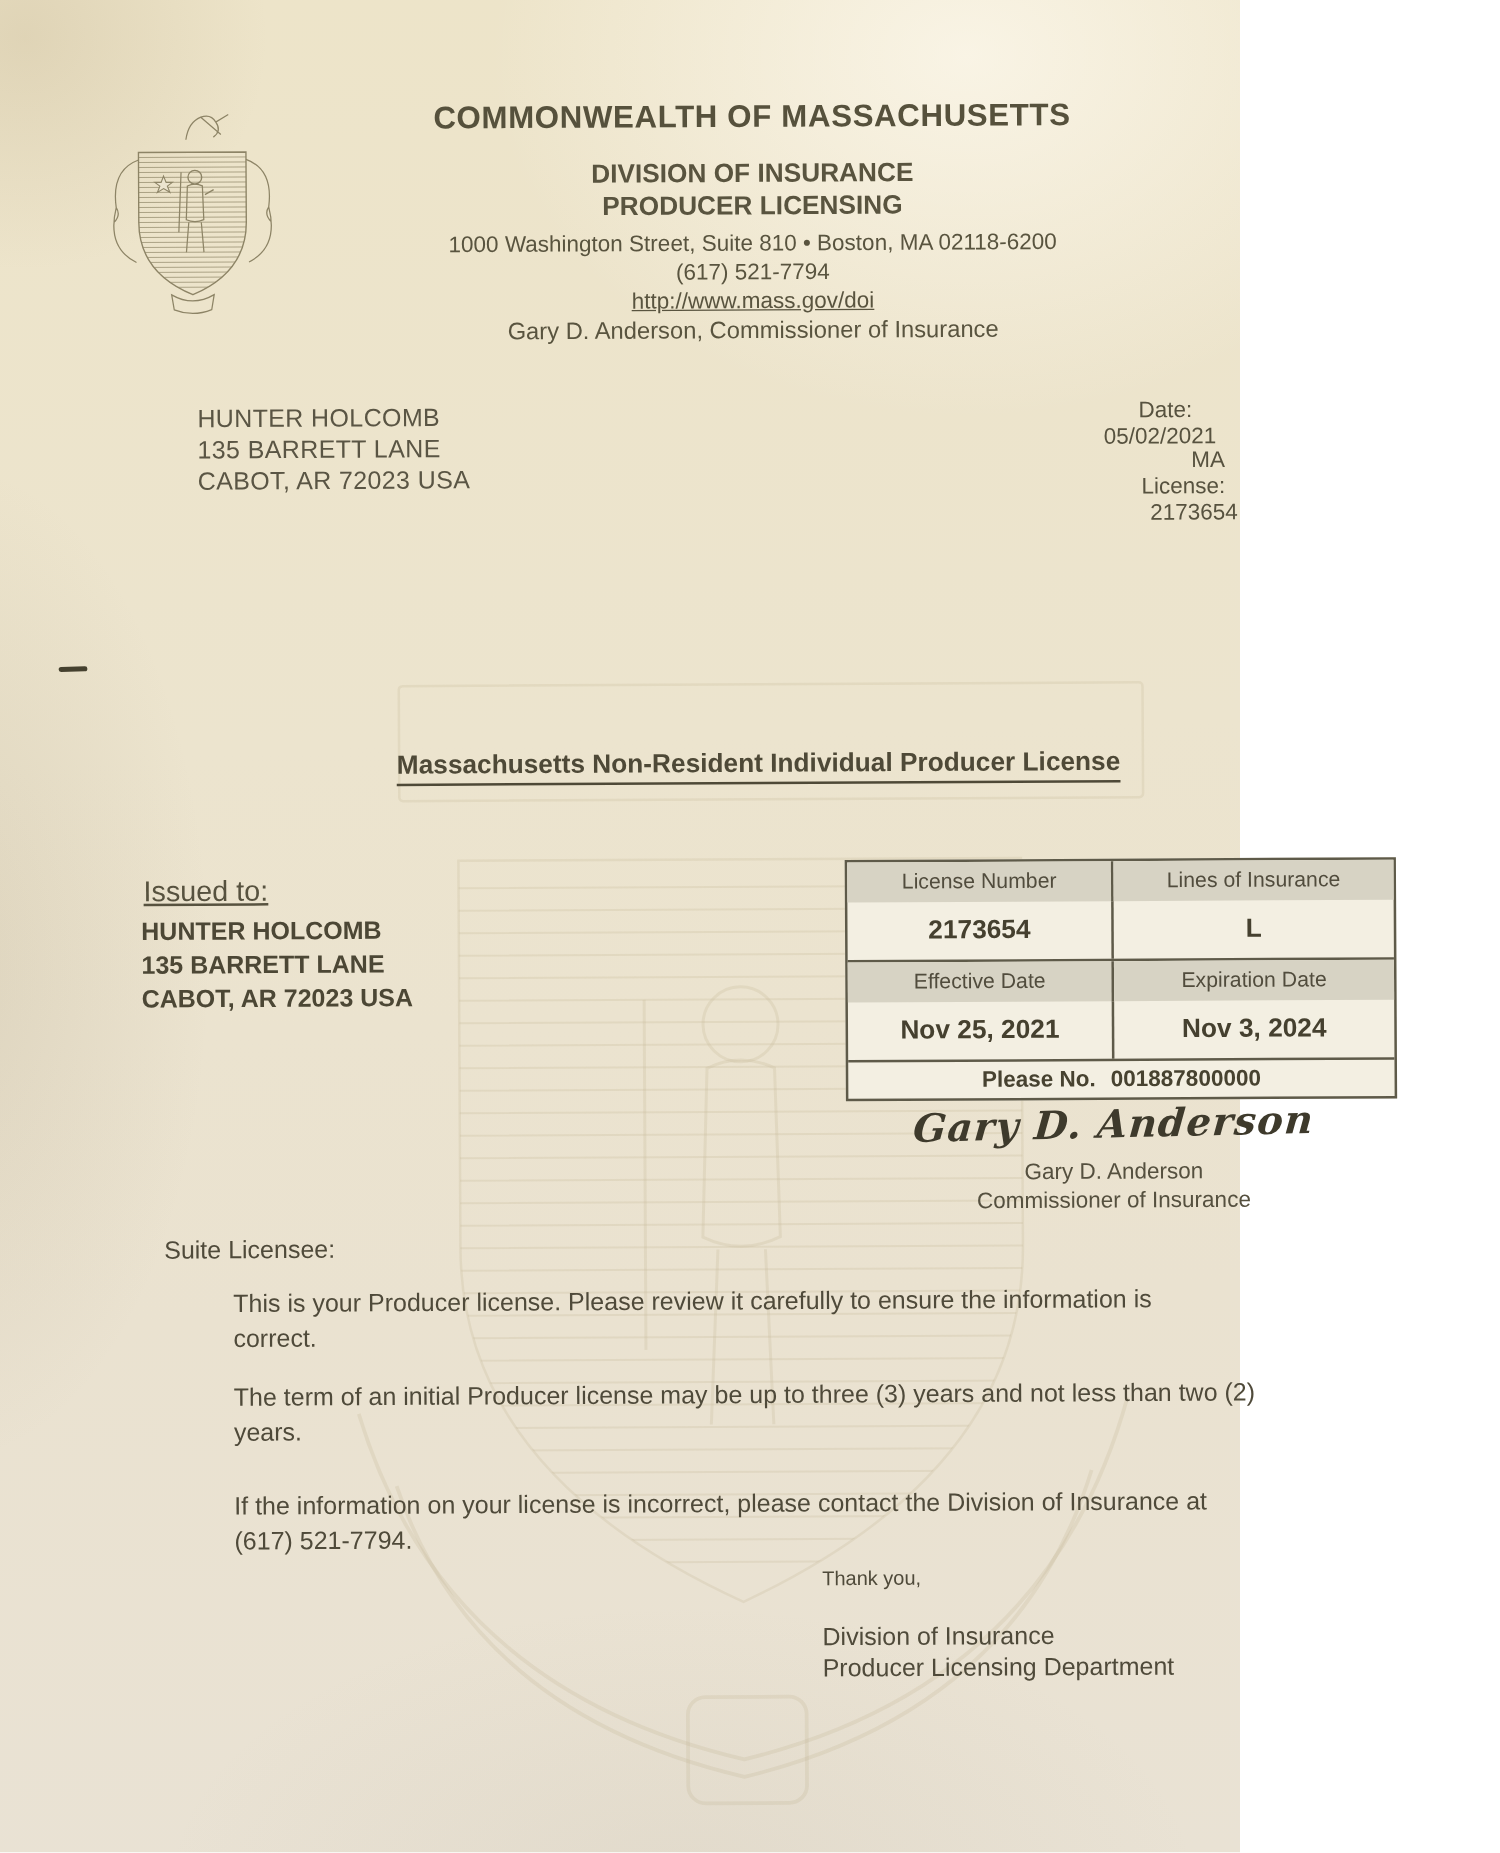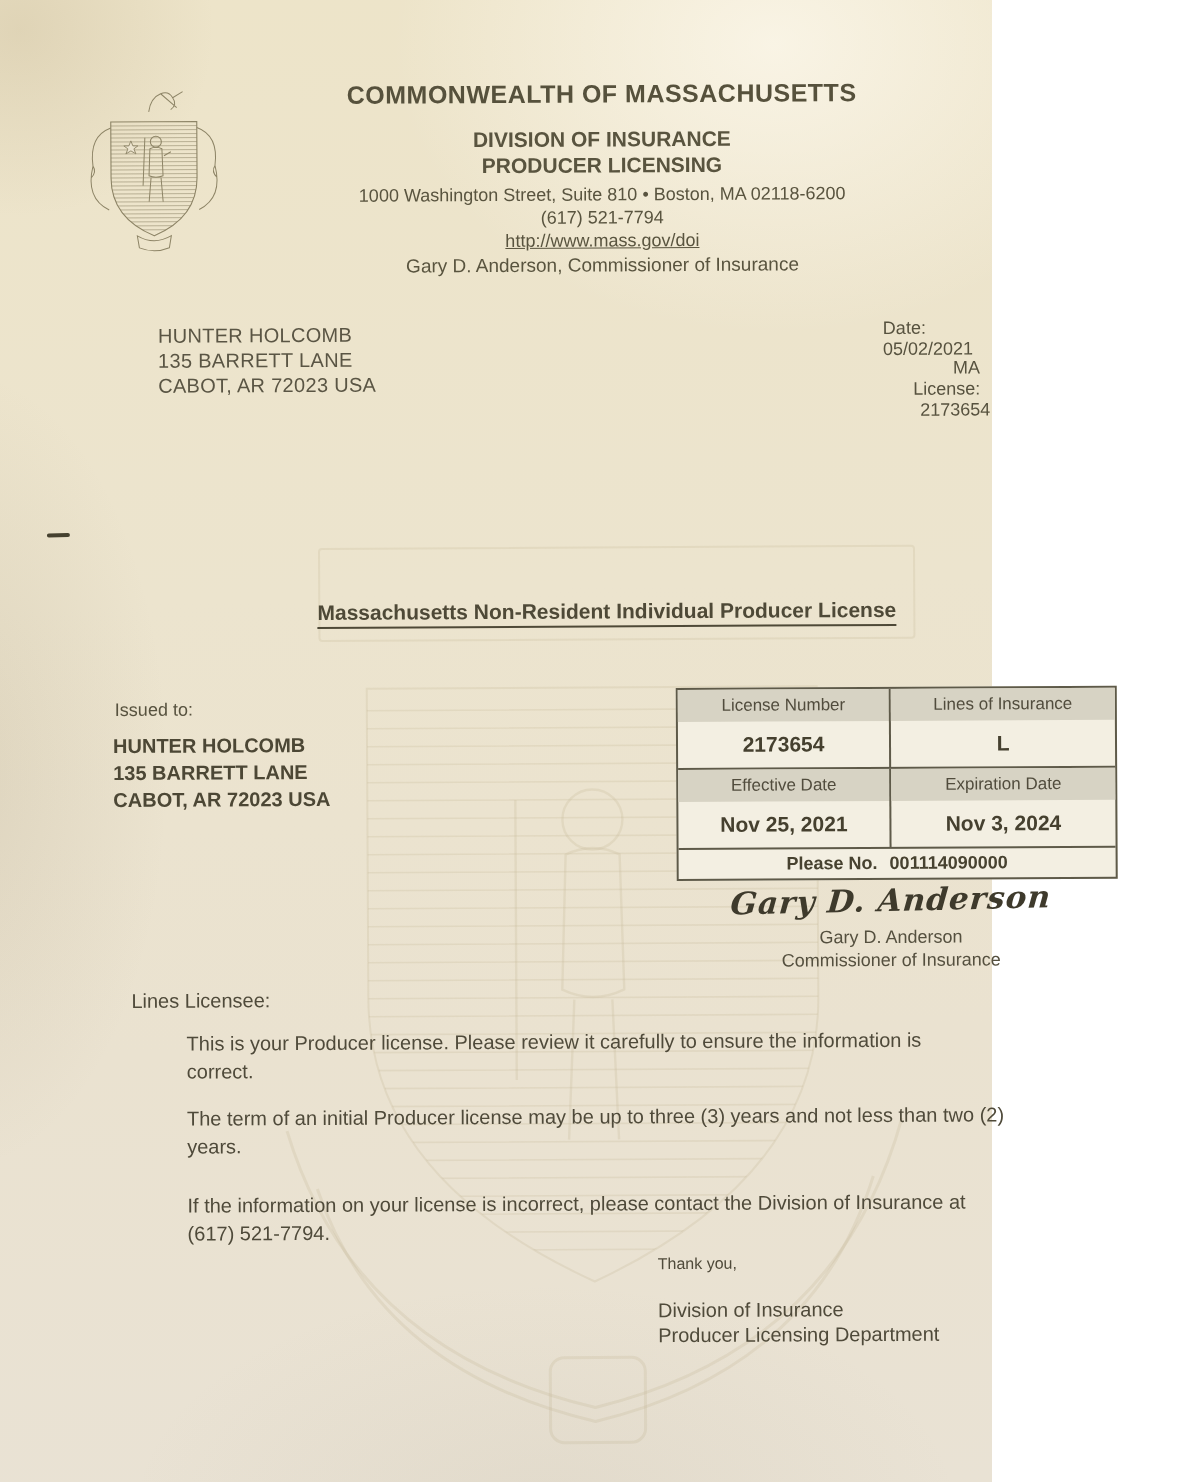--- a/index.html
+++ b/index.html
@@ -39,7 +39,7 @@
   .meta-row{font-size:18px;color:#57523f;}
   .meta-date{left:885px;top:320px;}
   .meta-lic{left:885px;top:360px;text-align:right;}
-  .meta-label{display:inline-block;}
+  .meta-label{display:inline-block;margin-left:28px;}
   .meta-date .meta-label{width:108px;}
   .meta-lic .meta-label{margin-right:10px;}
 

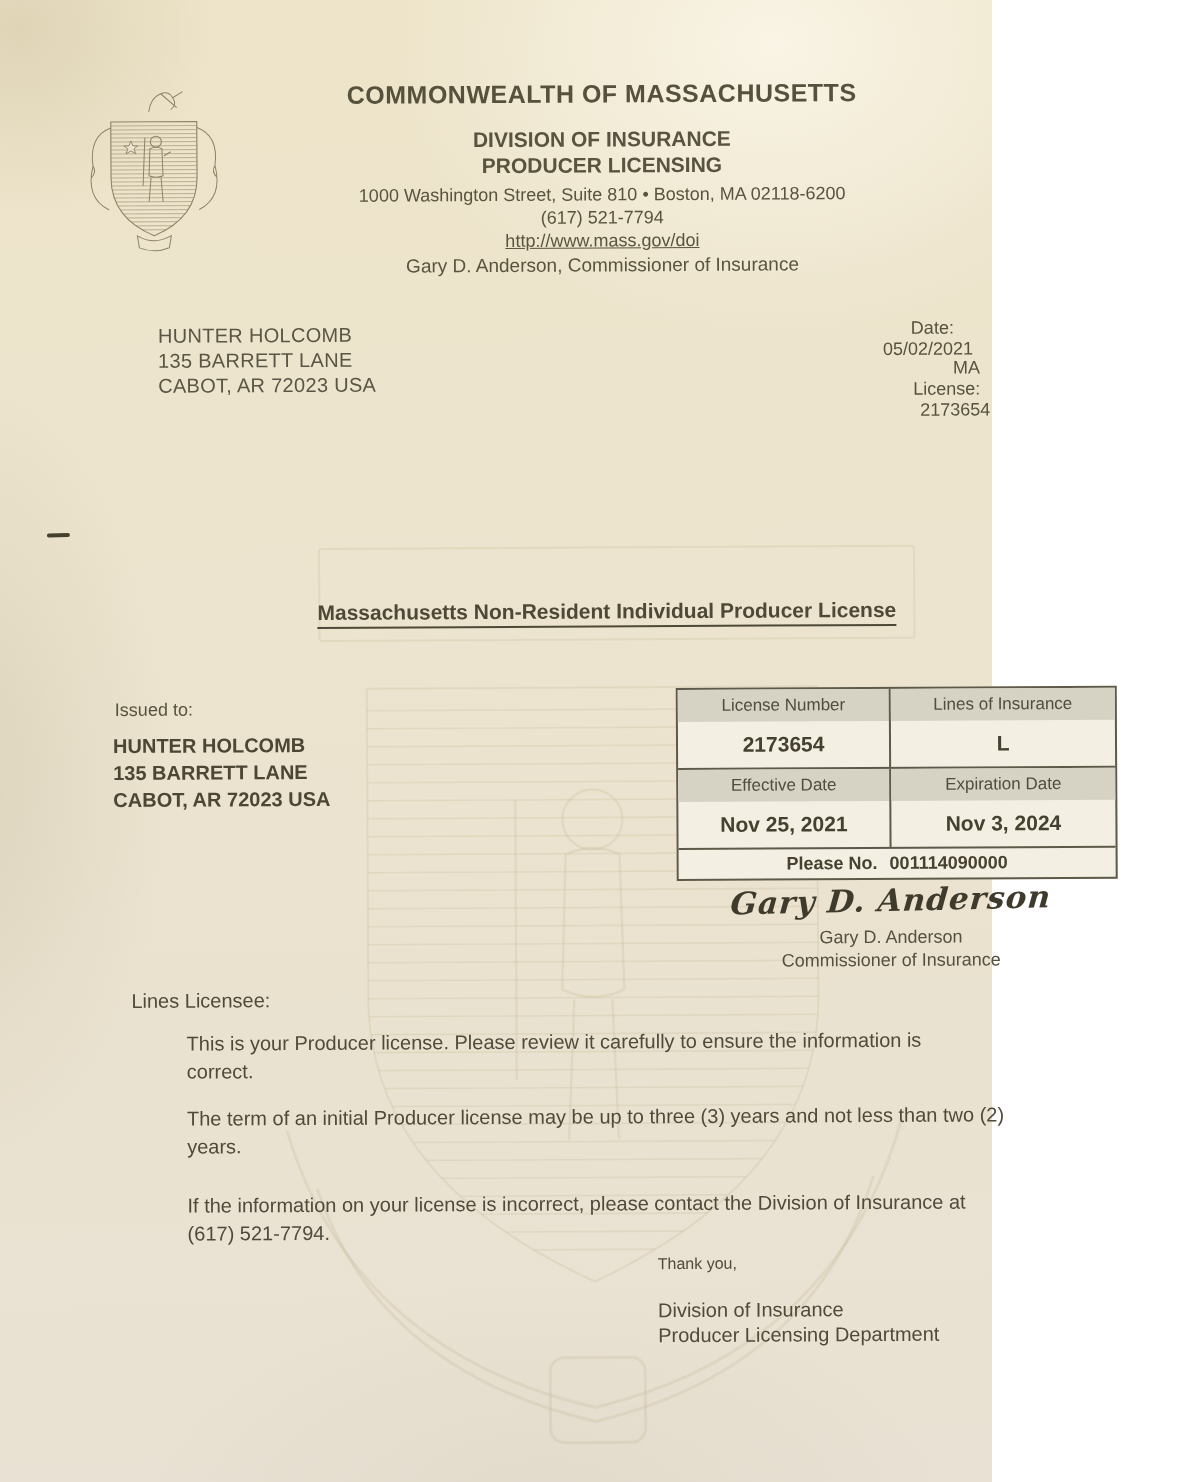--- a/index.html
+++ b/index.html
@@ -50,7 +50,7 @@
   .doc-title{font-size:21px;font-weight:bold;color:#4e4937;border-bottom:2px solid #4e4937;padding-bottom:3px;}
 
   
-  .issued-label{left:115px;top:698px;font-size:18px;color:#57523f;}
+  .issued-label{left:115px;top:698px;font-size:23px;text-decoration:underline;color:#57523f;}
   .issued-addr{left:113px;top:731px;font-size:20px;font-weight:bold;line-height:27px;color:#4c4735;}
 
   

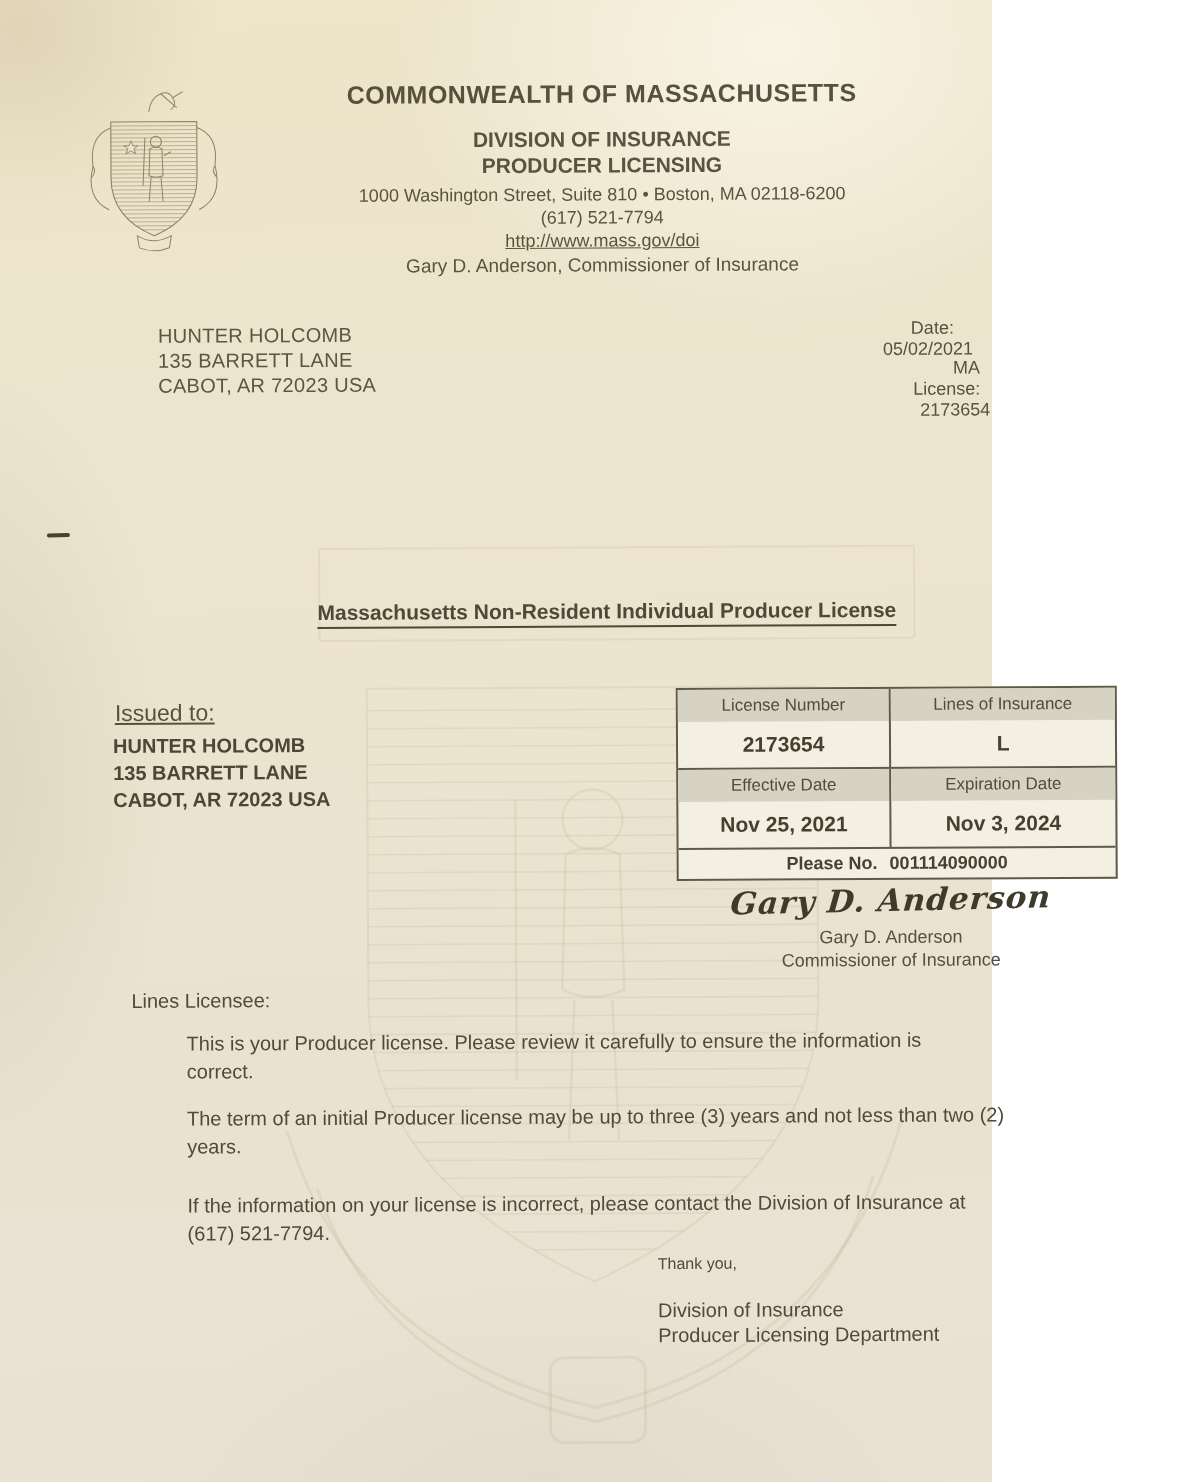--- a/index.html
+++ b/index.html
@@ -179,7 +179,7 @@
       </div>
       <div class="lt-serial">
         <span>Please No.</span>
-        <span>001114090000</span>
+        <span>001887800000</span>
       </div>
     </div>
 

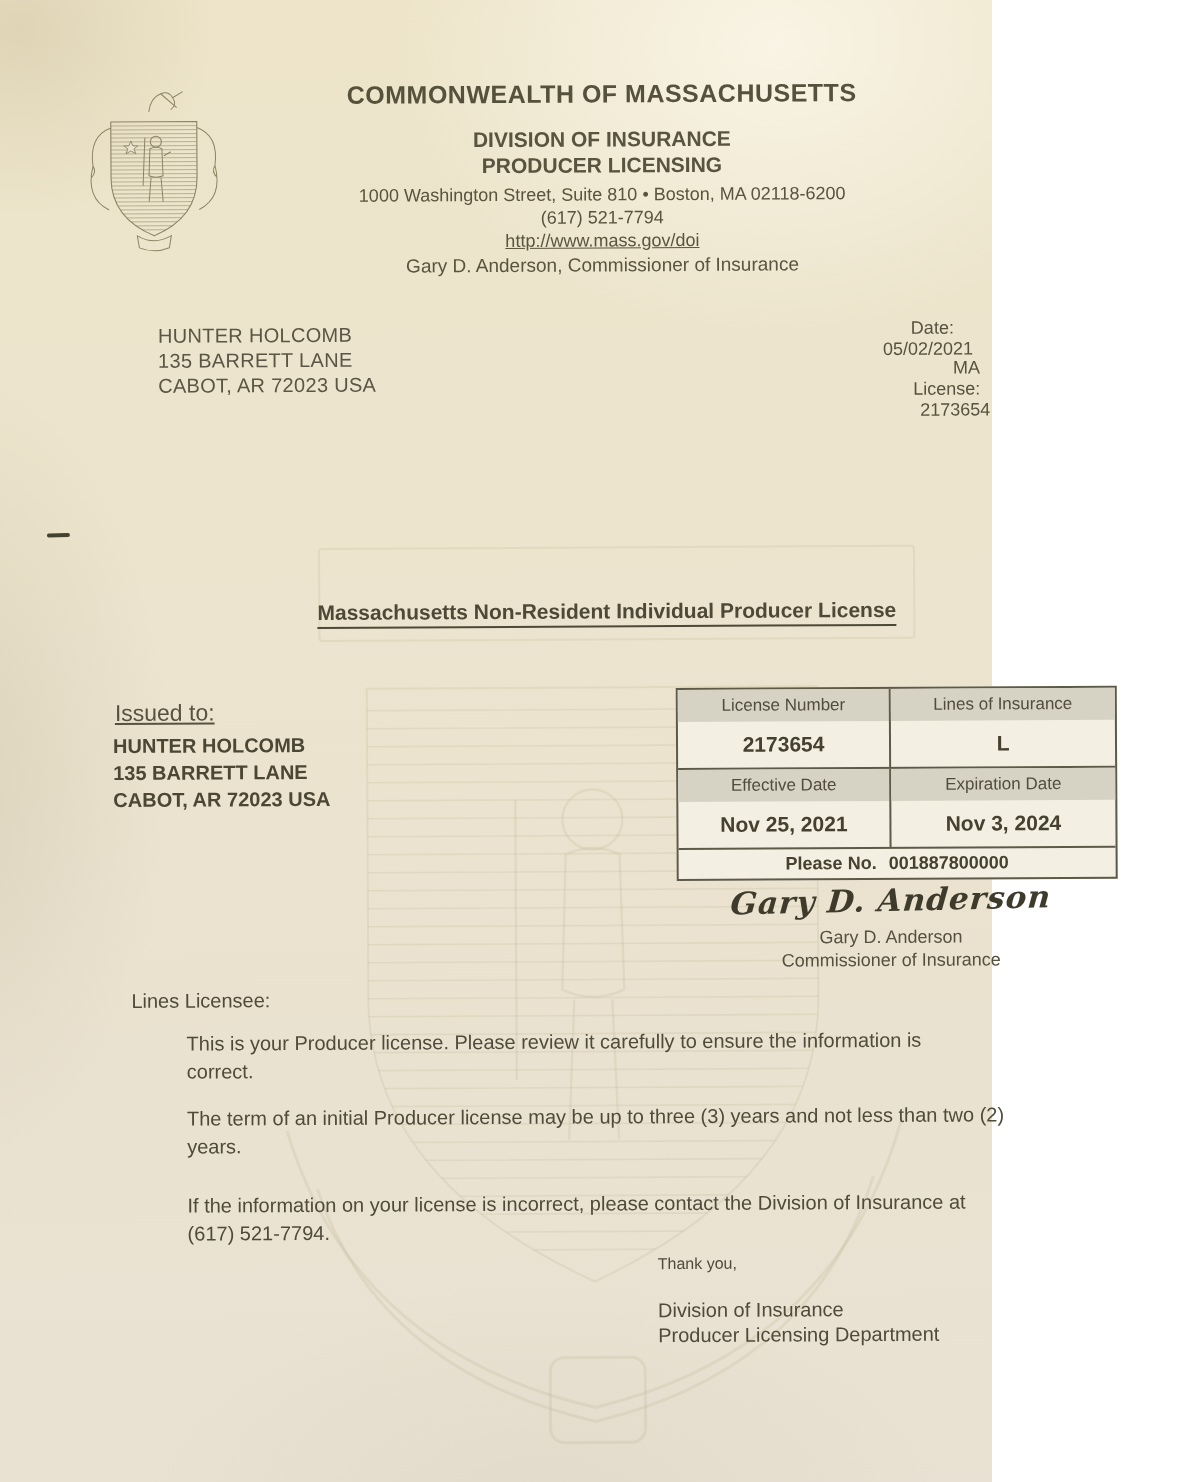--- a/index.html
+++ b/index.html
@@ -187,7 +187,7 @@
     <div class="abs sig-name">Gary D. Anderson</div>
     <div class="abs sig-title">Commissioner of Insurance</div>
 
-    <div class="abs salutation">Lines Licensee:</div>
+    <div class="abs salutation">Suite Licensee:</div>
     <div class="abs para para1">This is your Producer license. Please review it carefully to ensure the information is correct.</div>
     <div class="abs para para2">The term of an initial Producer license may be up to three (3) years and not less than two (2) years.</div>
     <div class="abs para para3">If the information on your license is incorrect, please contact the Division of Insurance at (617) 521-7794.</div>

